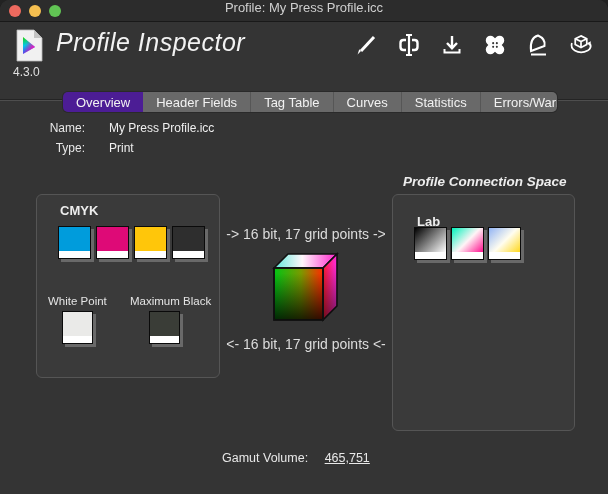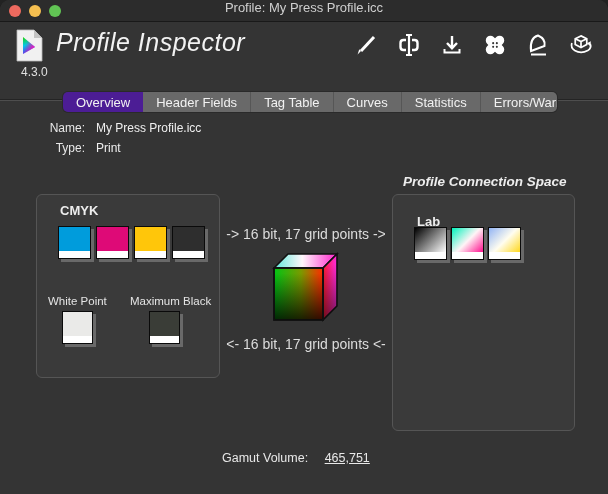--- a/index.html
+++ b/index.html
@@ -14,7 +14,7 @@
   .win-title{width:100%;text-align:center;font-size:13px;color:#CFCFCF;}
   
   .applogo{position:absolute;left:16px;top:29px;}
-  .version{position:absolute;left:13px;top:65px;font-size:12px;color:#E0E0E0;margin-left:8px;}
+  .version{position:absolute;left:13px;top:65px;font-size:12px;color:#E0E0E0;}
   .apptitle{position:absolute;left:56px;top:28px;font-size:25px;font-style:italic;
             font-weight:300;color:#F2F2F2;letter-spacing:.5px;}
   .toolbar{position:absolute;right:14px;top:31px;display:flex;gap:17px;}

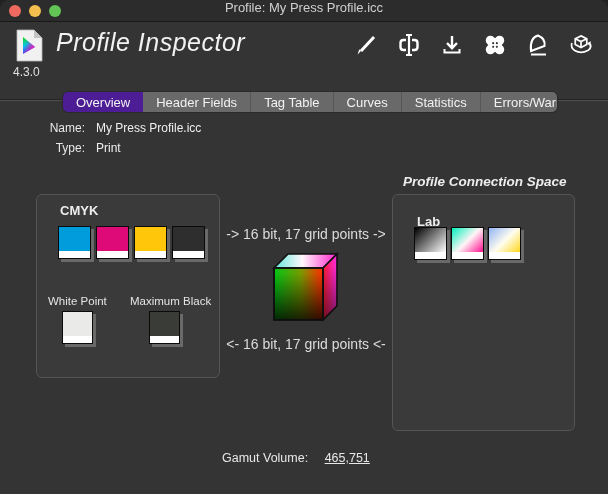--- a/index.html
+++ b/index.html
@@ -35,7 +35,7 @@
   
   .inforow{position:absolute;left:0;font-size:12px;display:flex;}
   .inflabel{width:85px;text-align:right;color:#E8E8E8;}
-  .infvalue{margin-left:11px;color:#EFEFEF;}
+  .infvalue{margin-left:24px;color:#EFEFEF;}
   
   .grouptitle{position:absolute;font-size:13.5px;font-style:italic;font-weight:bold;color:#EDEDED;}
   .groupbox{position:absolute;background:#3A3A3A;border:1px solid #555;border-radius:6px;}

